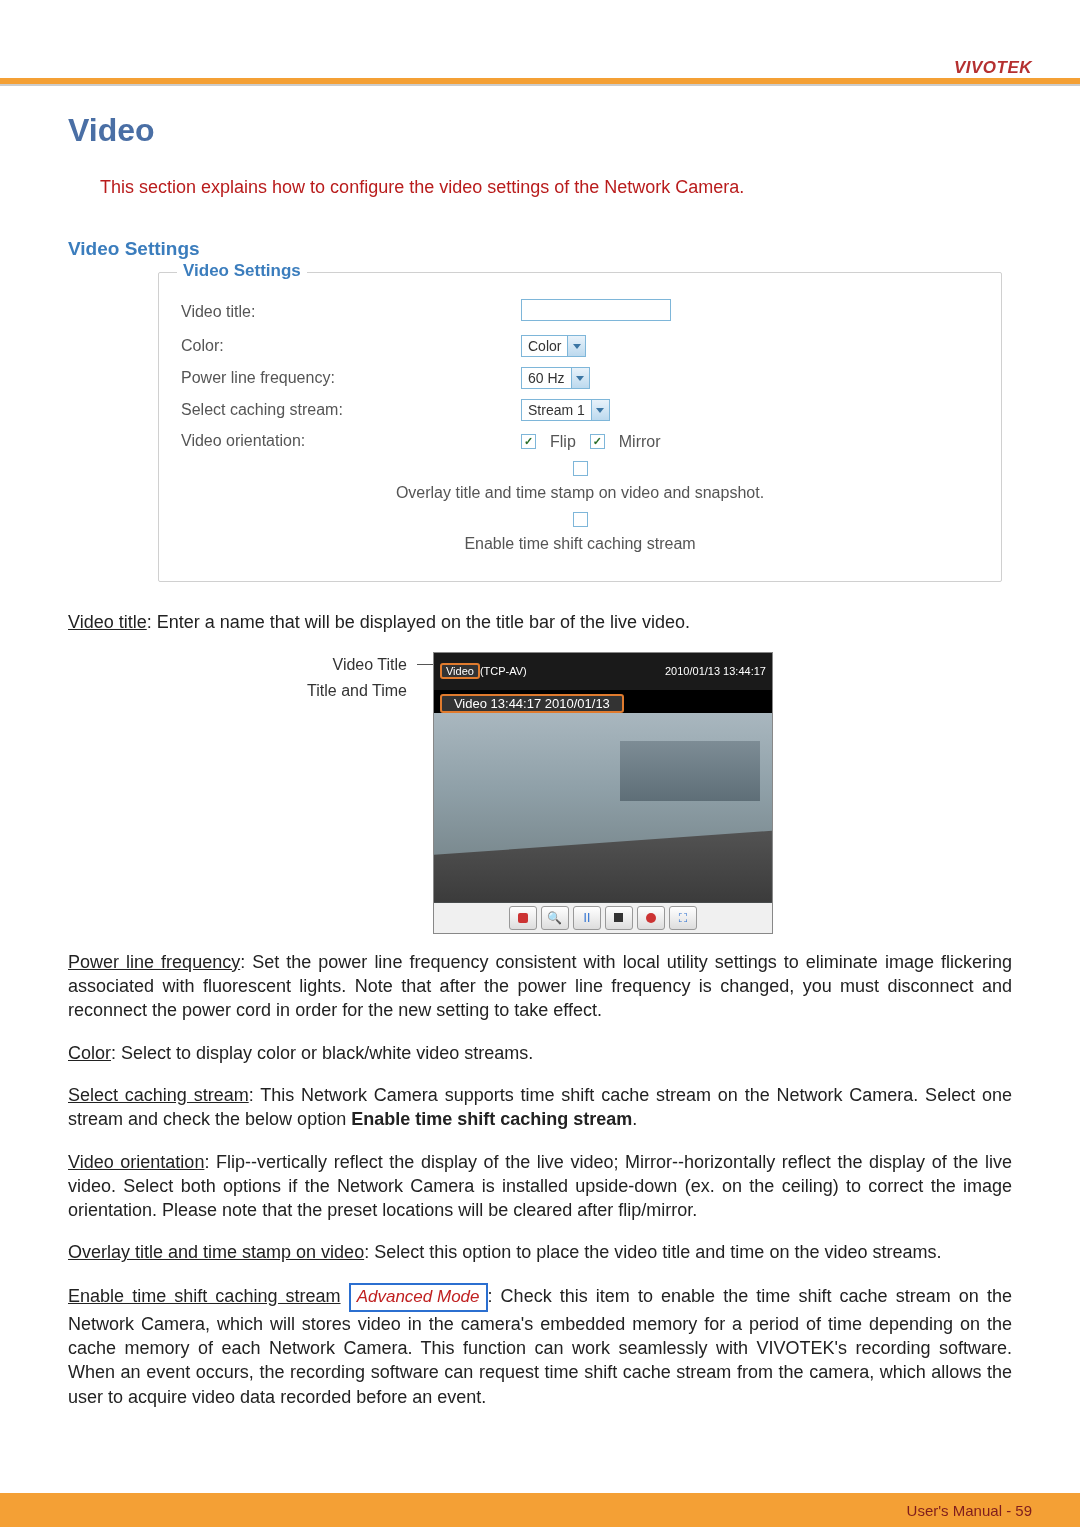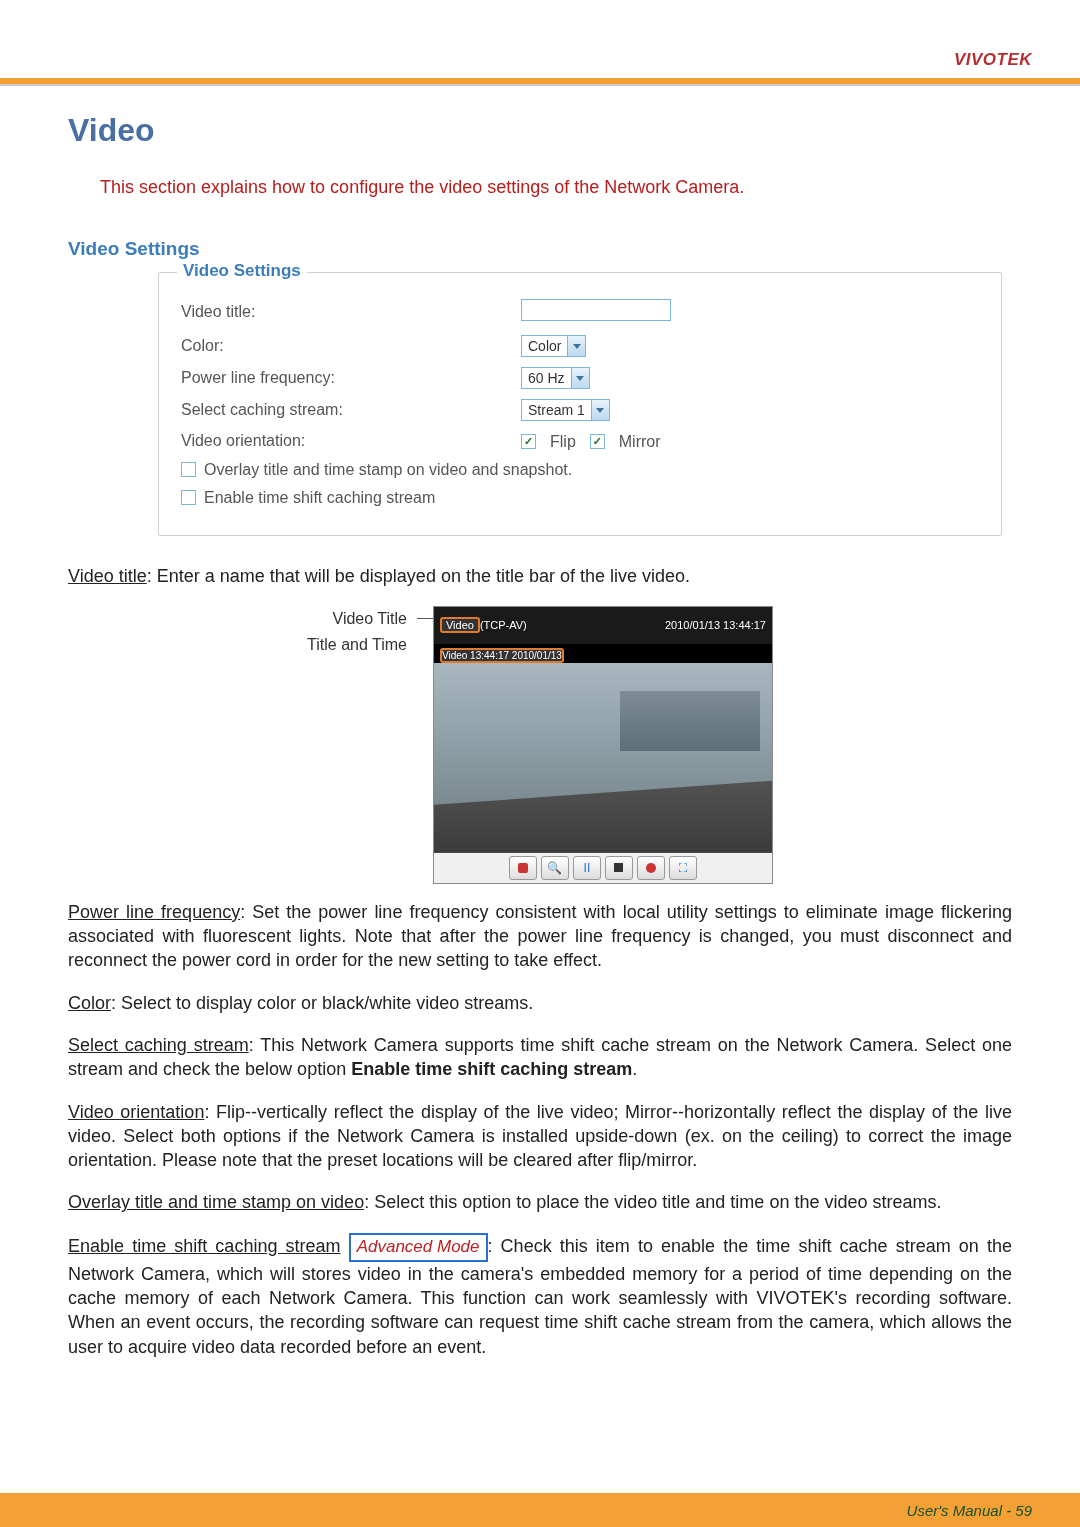--- a/index.html
+++ b/index.html
@@ -12,7 +12,7 @@
   }
   .header-bar {
     position: absolute;
-    top: 0; left: 0; right: 0;
+    top: 8px; left: 0; right: 0;
     height: 57px;
     background: #fff;
   }

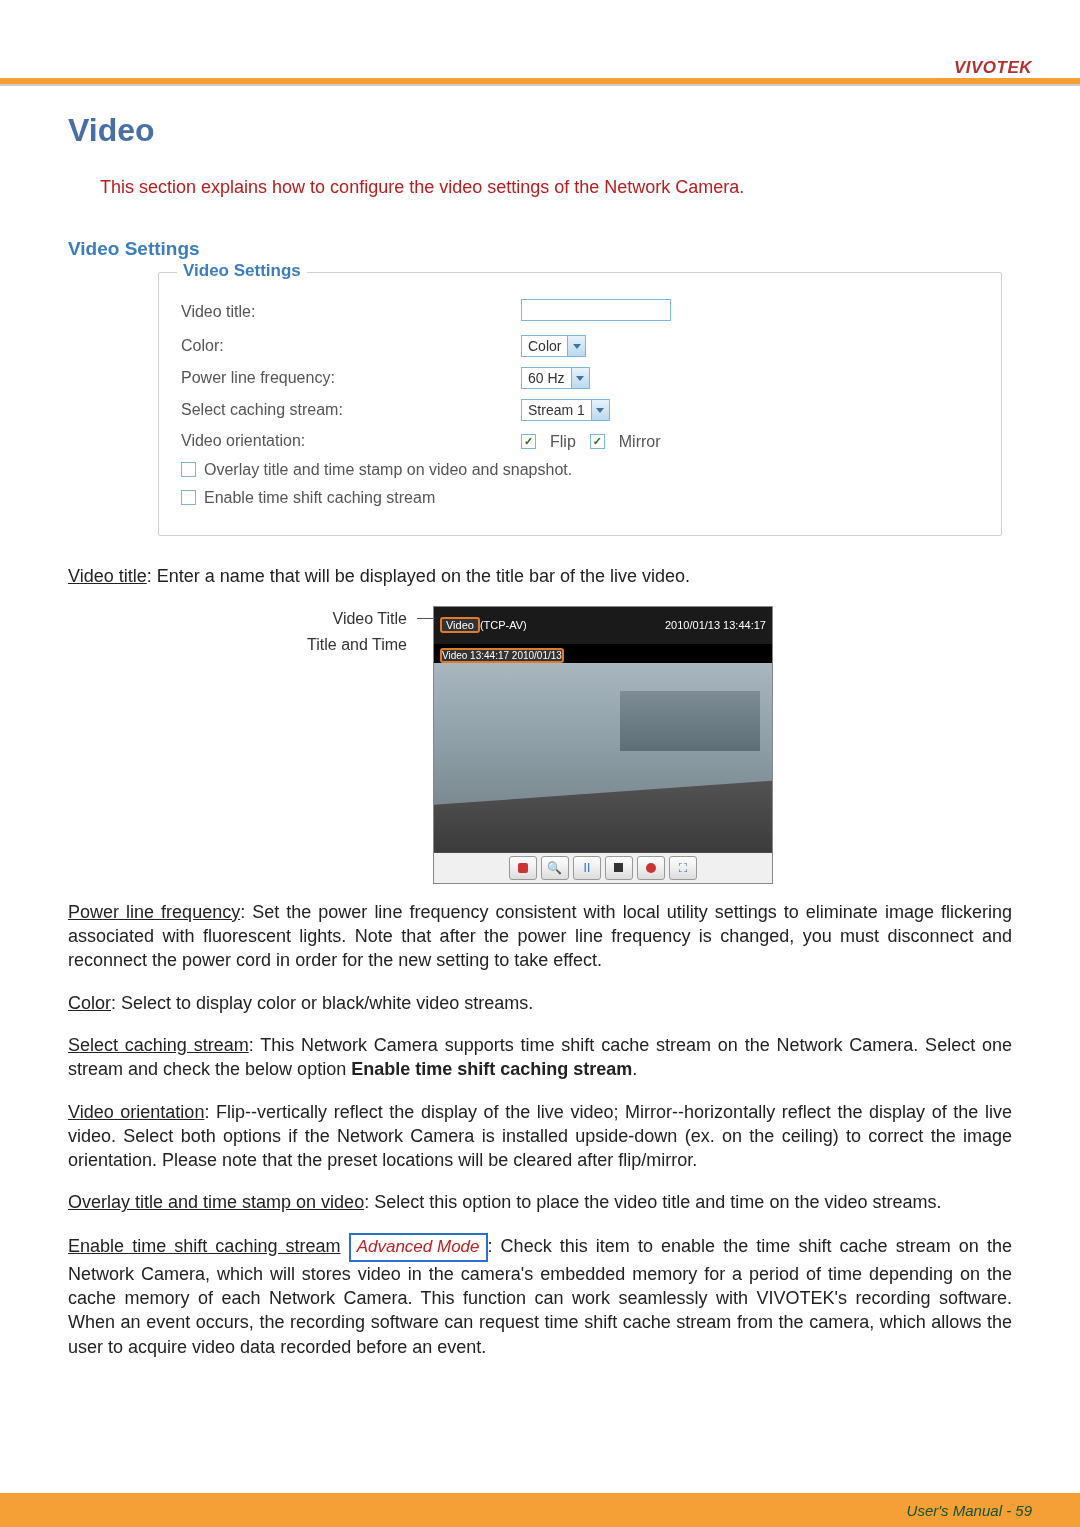--- a/index.html
+++ b/index.html
@@ -128,6 +128,7 @@
     margin: 10px 0;
     font-size: 16px;
     color: #555;
+    flex-direction: column;
   }
   .chk {
     width: 15px; height: 15px;

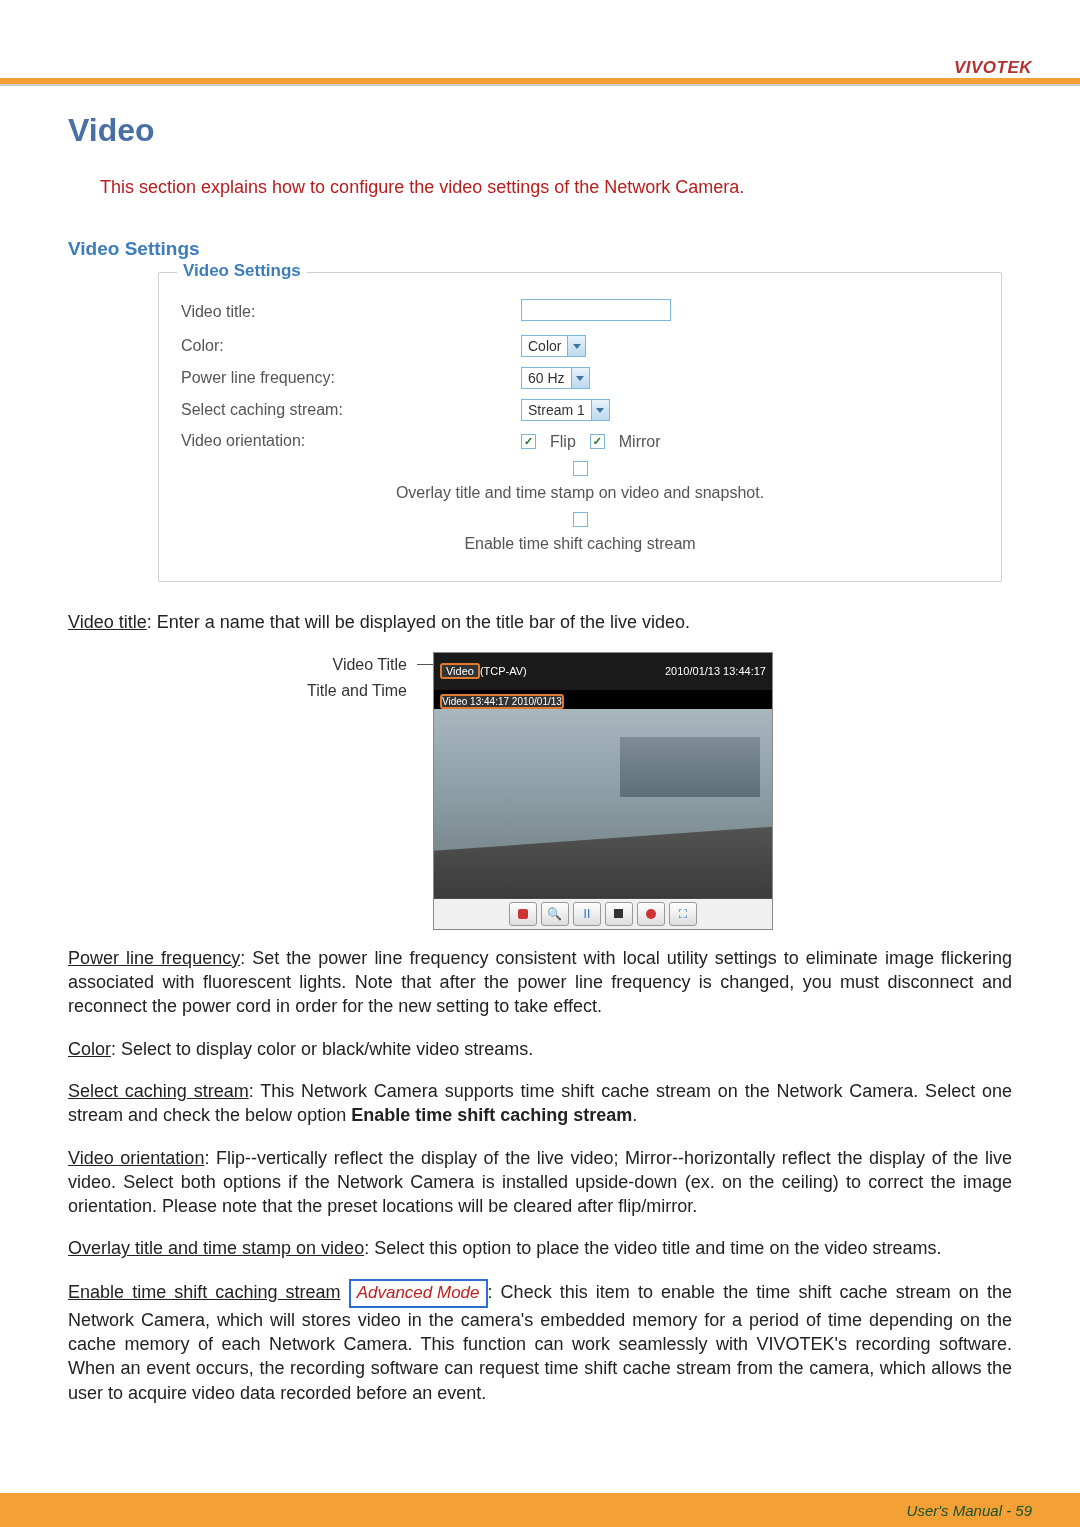--- a/index.html
+++ b/index.html
@@ -194,10 +194,10 @@
   .time-chip {
     border: 2px solid #e07b2e;
     border-radius: 3px;
-    padding: 0 0;
+    padding: 0 12px;
     display: inline-block;
     color: #fff;
-    font-size: 10px;
+    font-size: 13px;
     background: #333;
     margin: 4px 0 0 6px;
   }

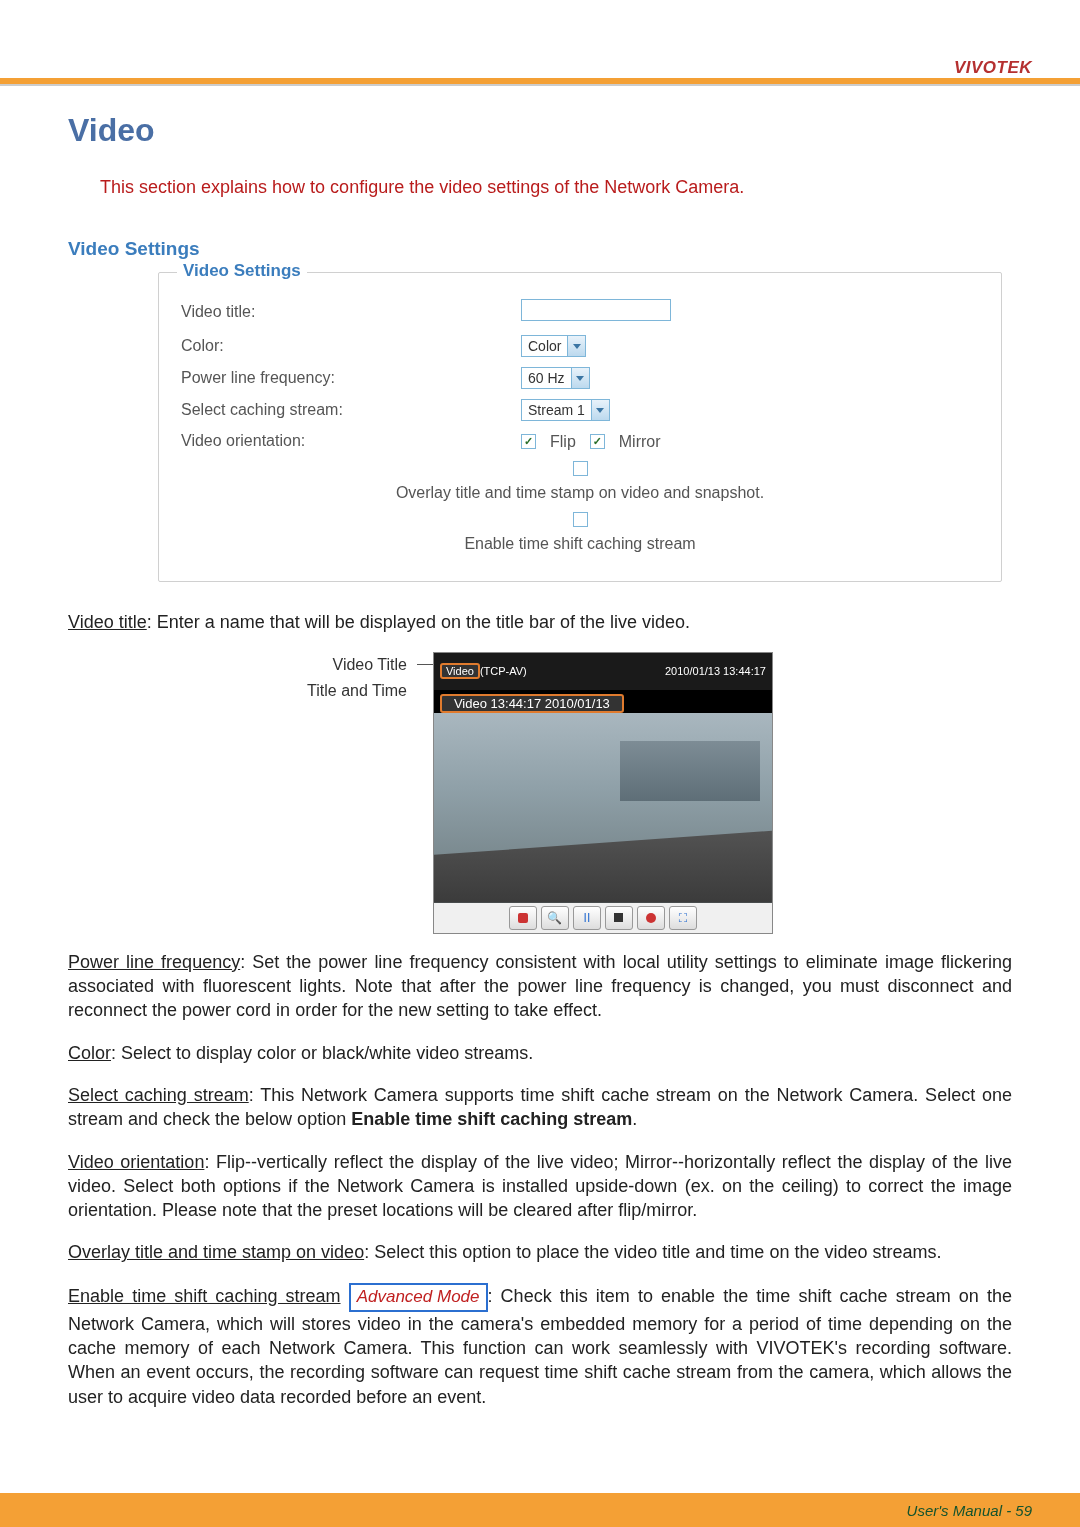--- a/index.html
+++ b/index.html
@@ -258,8 +258,7 @@
     left: 0; right: 0; bottom: 0;
     height: 34px;
     background: #f4a035;
-    color: #14532d;
-    font-style: italic;
+    color: #7f1d1d;
     font-size: 15px;
     display: flex;
     align-items: center;

